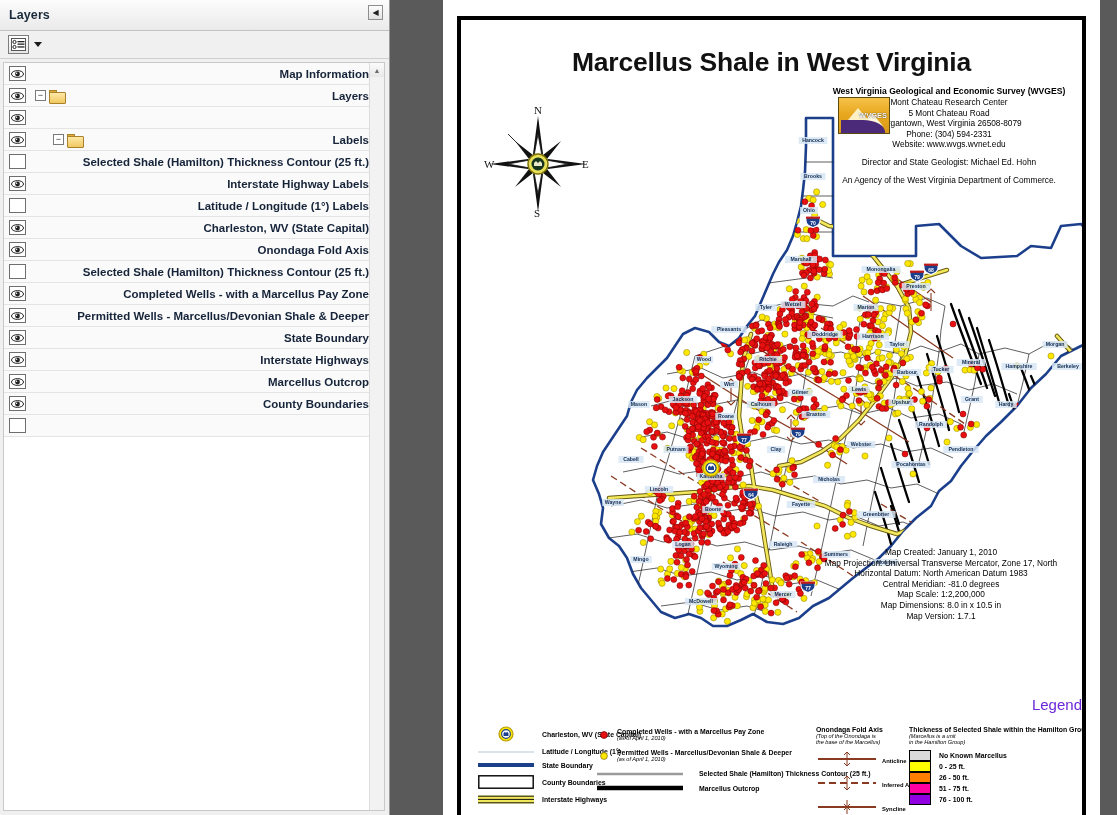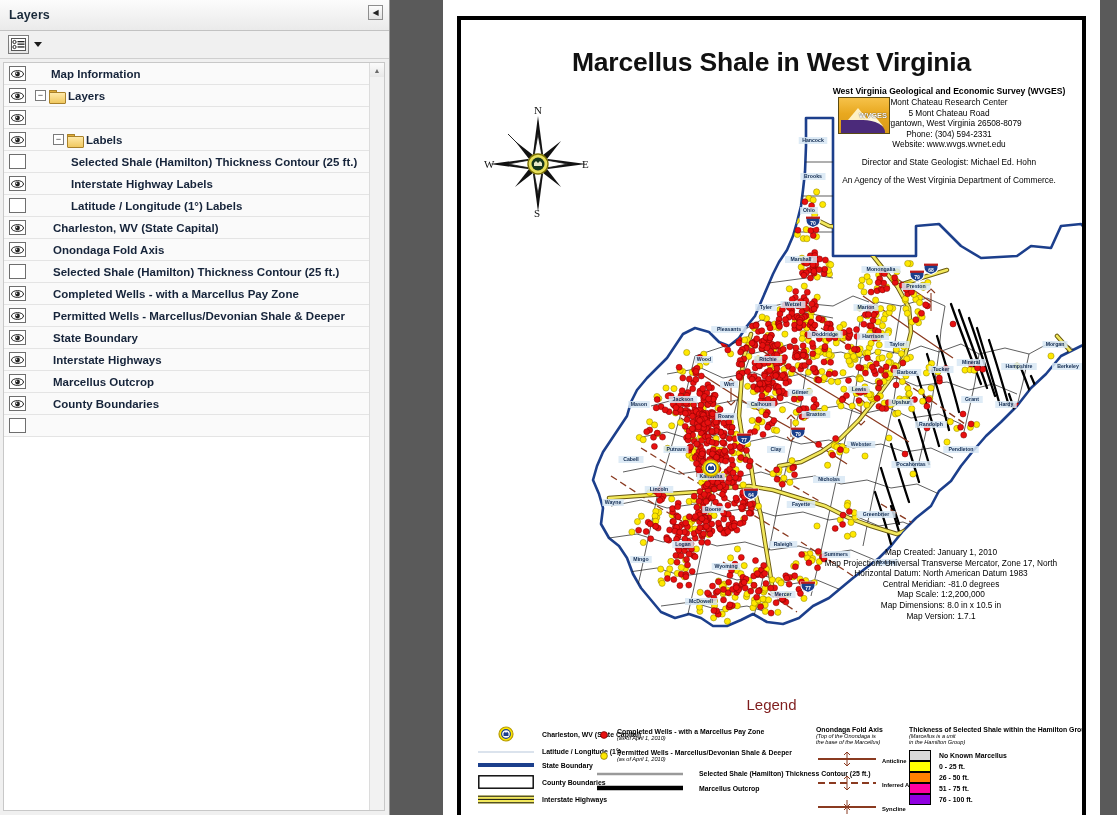--- a/index.html
+++ b/index.html
@@ -120,7 +120,7 @@
     background: linear-gradient(to bottom,#ffe9a8,#f0c860);
     border: 1px solid #a9812a; border-radius: 1px;
   }
-  .layer-label { flex: 1 1 auto; overflow: hidden; }
+  .layer-label { flex: 1 1 auto; overflow: hidden; text-align: right; }
 
   #list-scrollbar {
     flex: 0 0 15px; width: 15px;

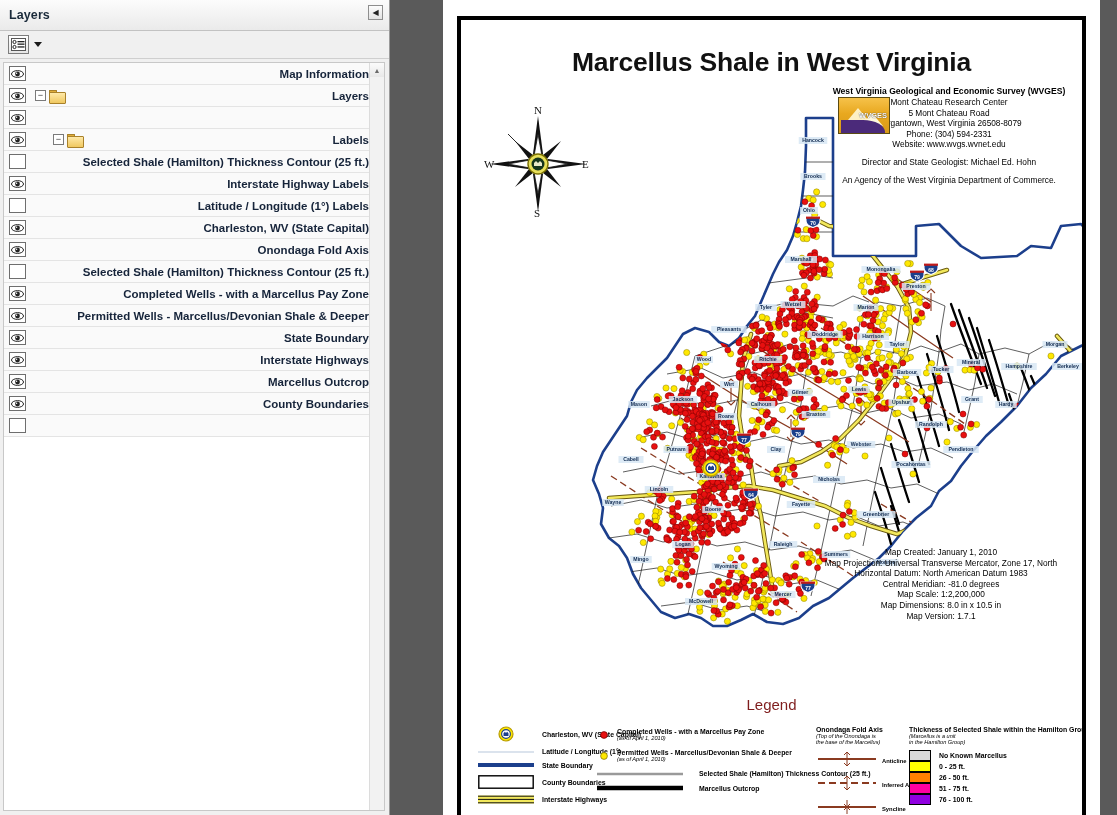--- a/index.html
+++ b/index.html
@@ -215,7 +215,7 @@
   
   #legend-title {
     position: absolute; left: 0; right: 0; top: 676px;
-    text-align: center; font-size: 15px; color: #7f1d1d;
+    text-align: right; font-size: 15px; color: #6d28d9;
   }
   #legend {
     position: absolute; left: 10px; top: 706px; width: 610px; height: 105px;

